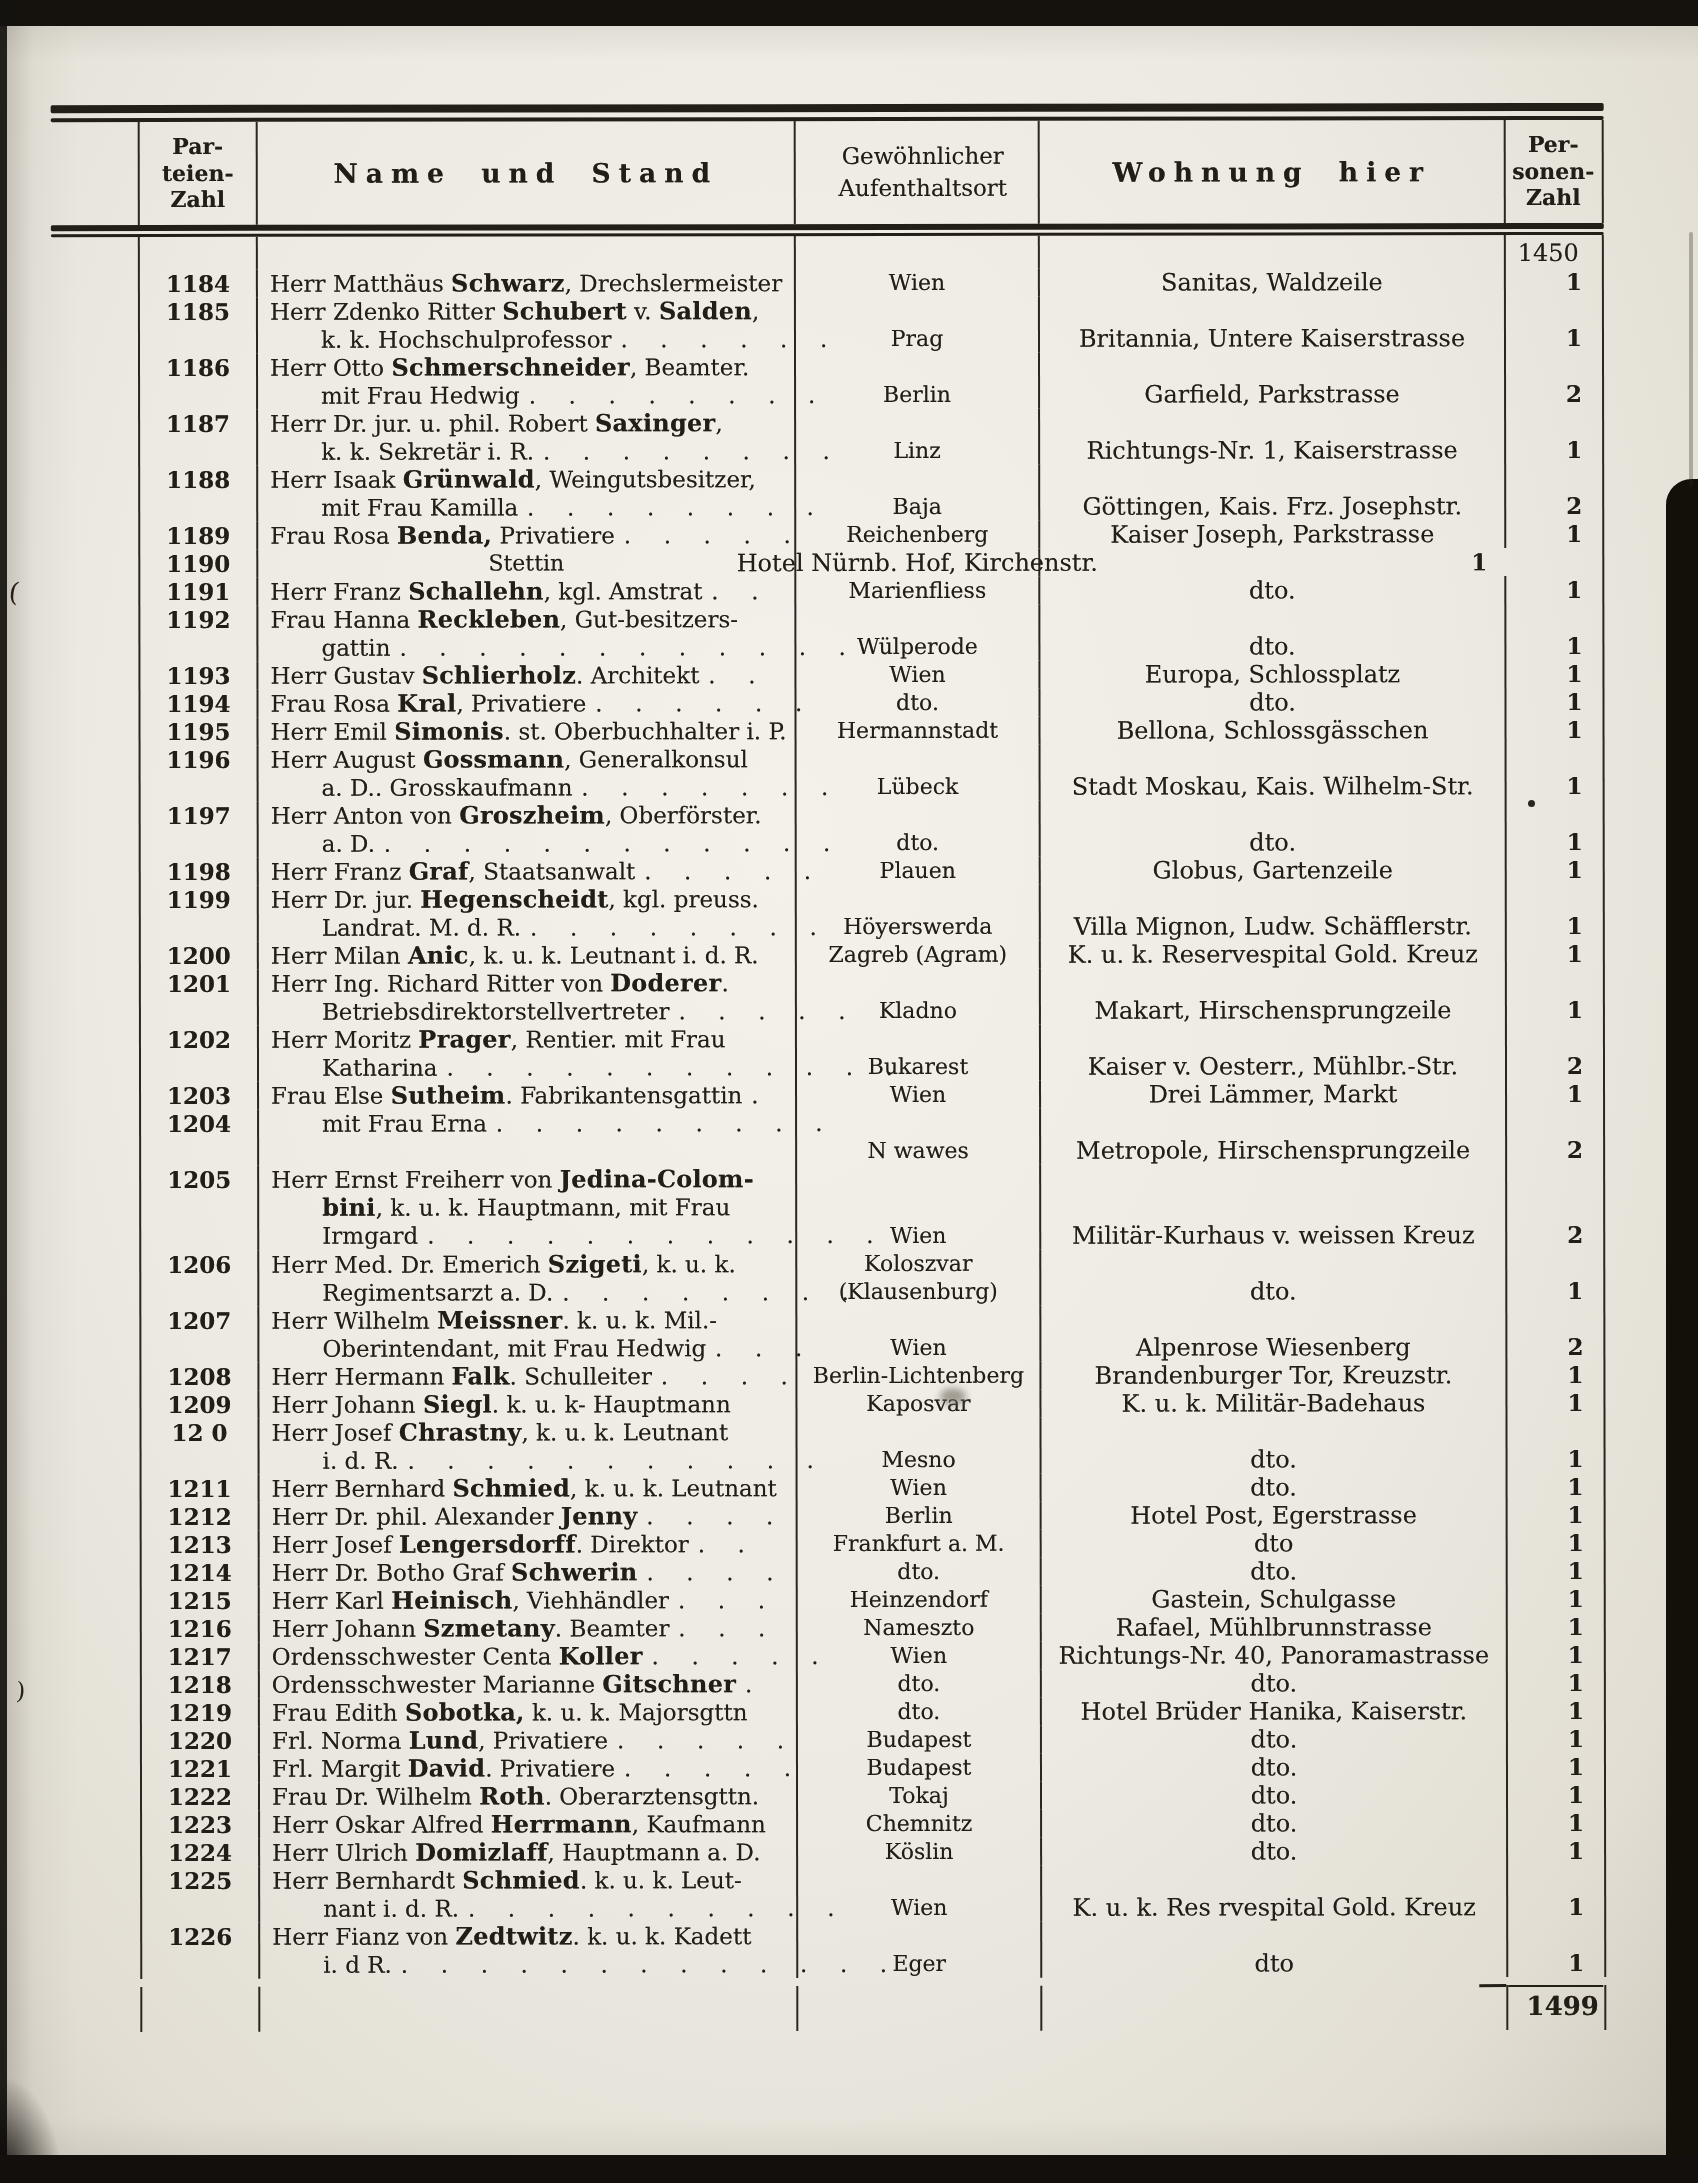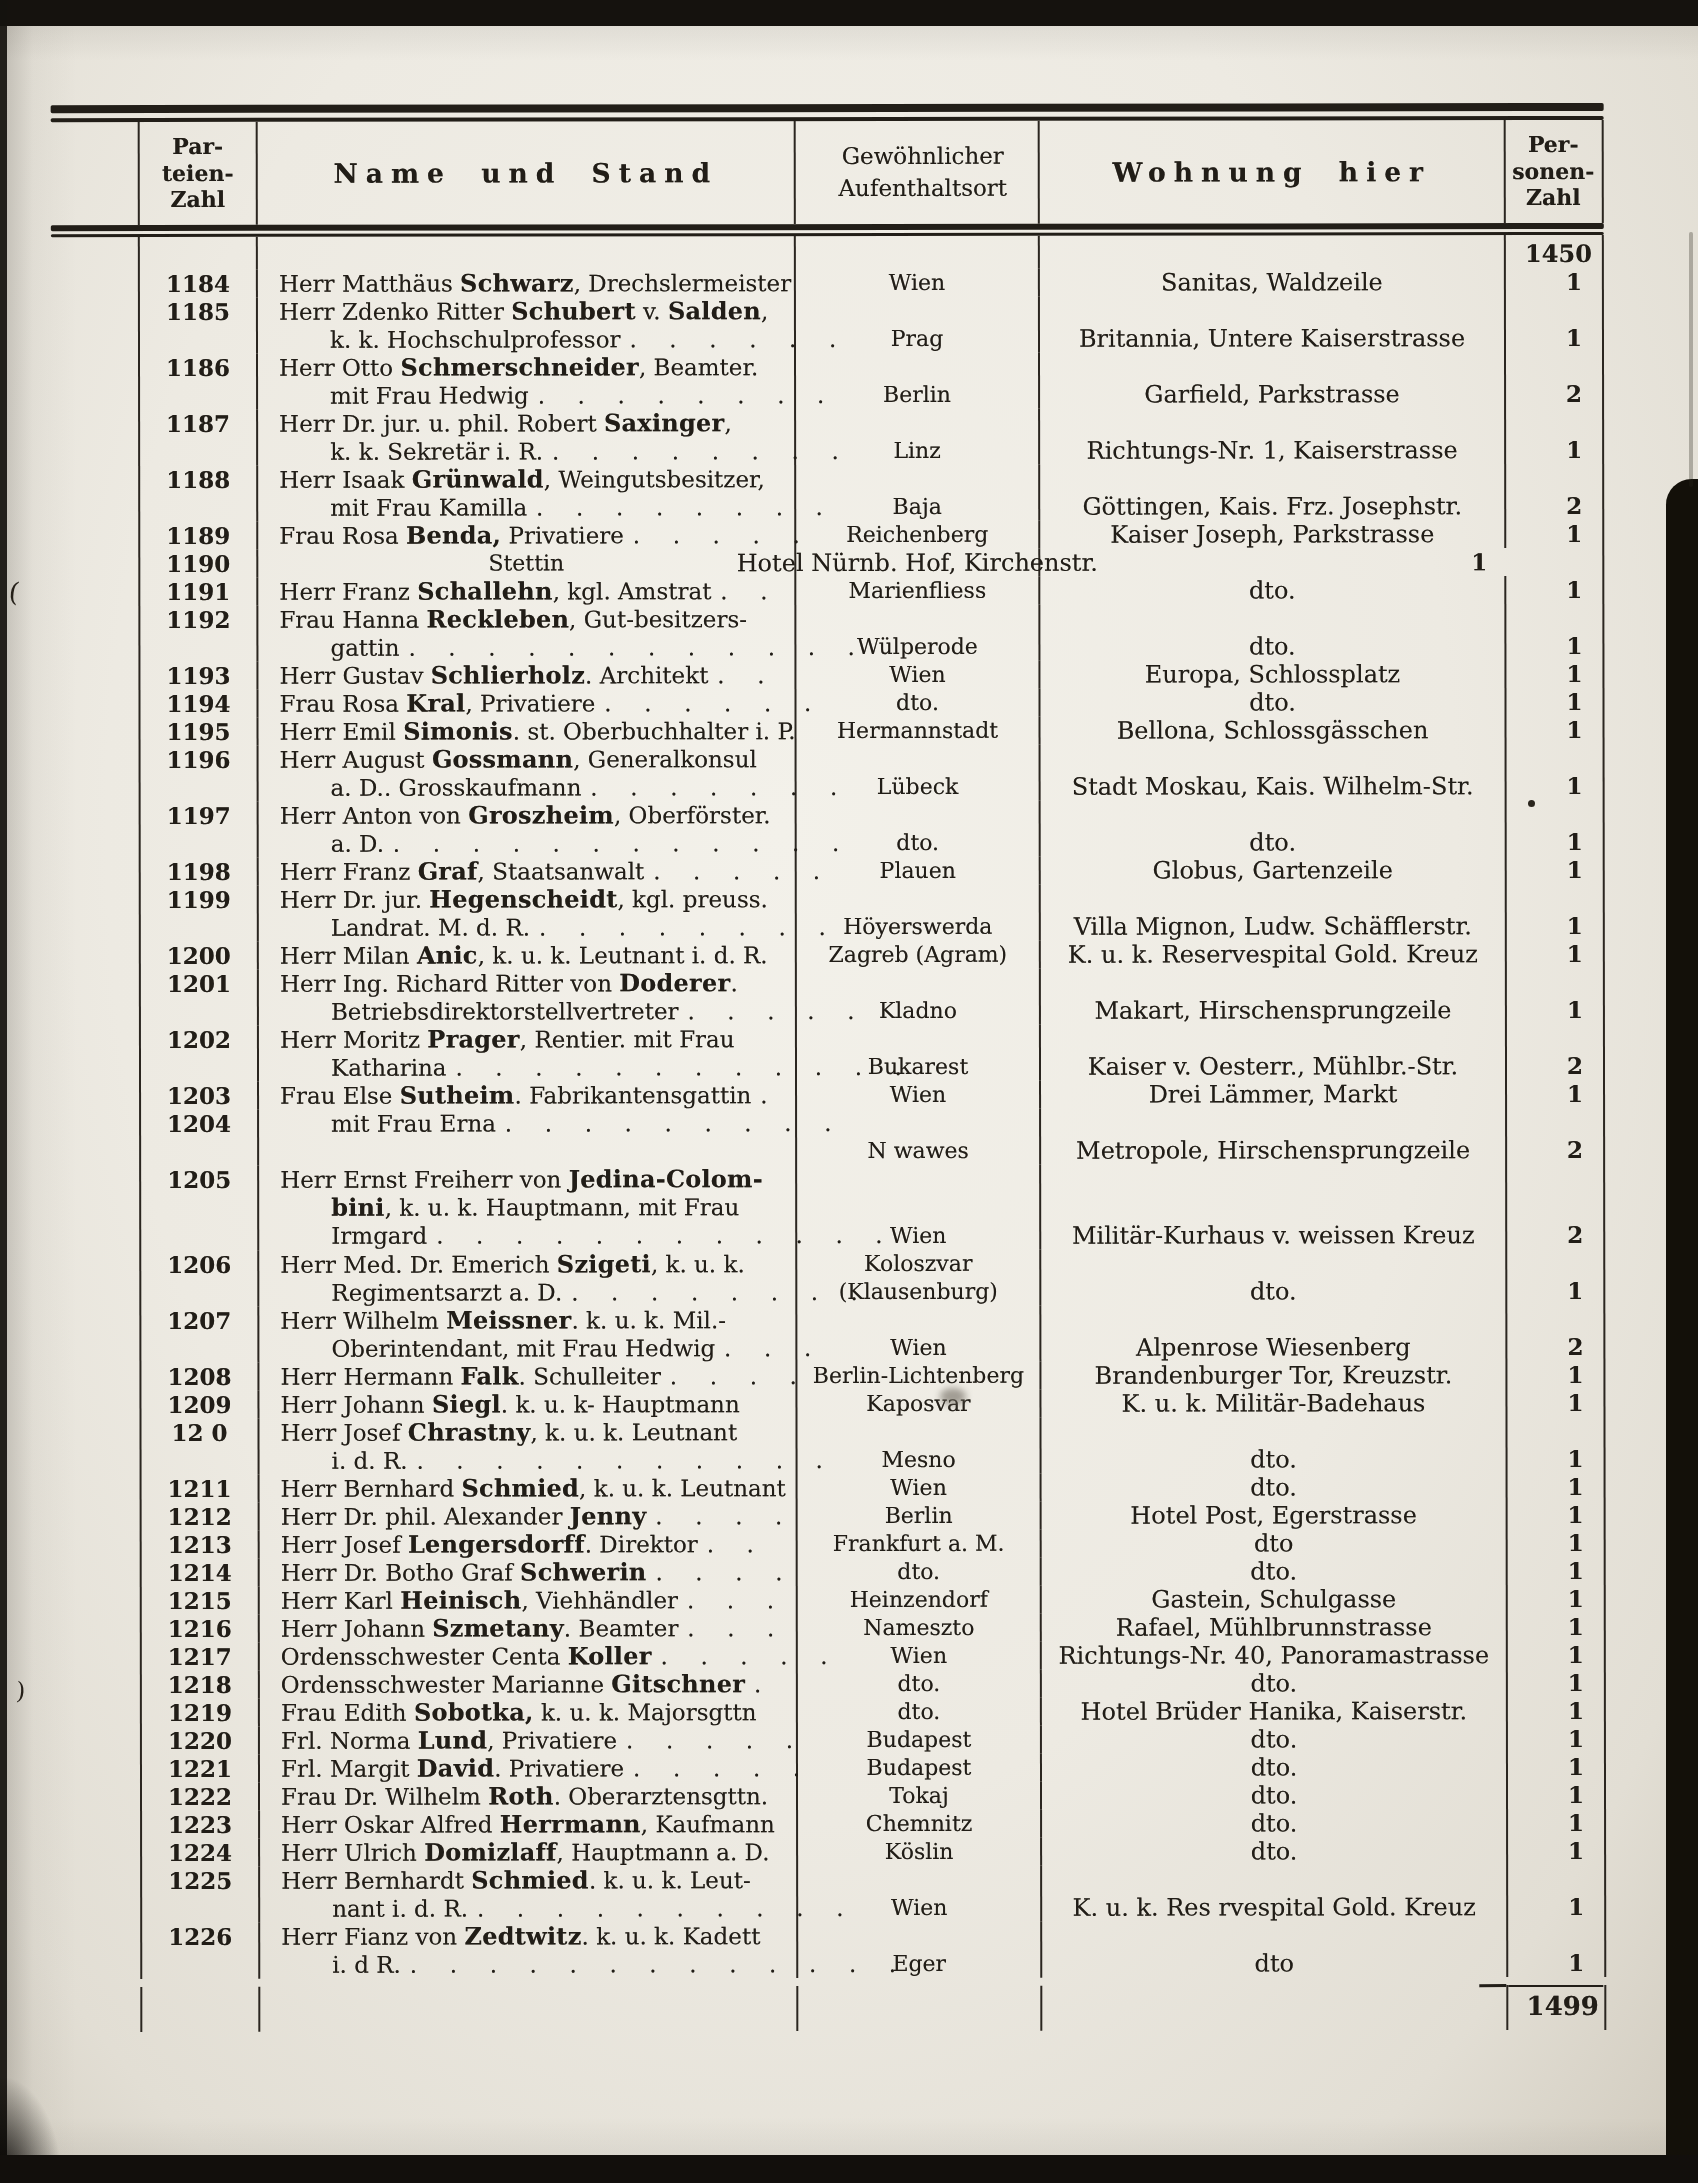--- a/index.html
+++ b/index.html
@@ -46,8 +46,8 @@
   .hc-ort{font-size:23px;line-height:32px;padding-left:12px;}
   
   .prerow{height:33px;}
-  .prerow .cp{display:flex;align-items:flex-end;justify-content:flex-end;padding-right:9px;
-              font-size:24px;font-weight:bold;line-height:29px;}
+  .prerow .cp{display:flex;align-items:flex-end;justify-content:flex-end;padding-right:22px;
+              font-size:24px;font-weight:normal;line-height:29px;}
   
   .row .c{display:flex;flex-direction:column;justify-content:flex-end;}
   .c.nr{font-size:23px;font-weight:bold;text-align:center;justify-content:flex-start;line-height:28px;}

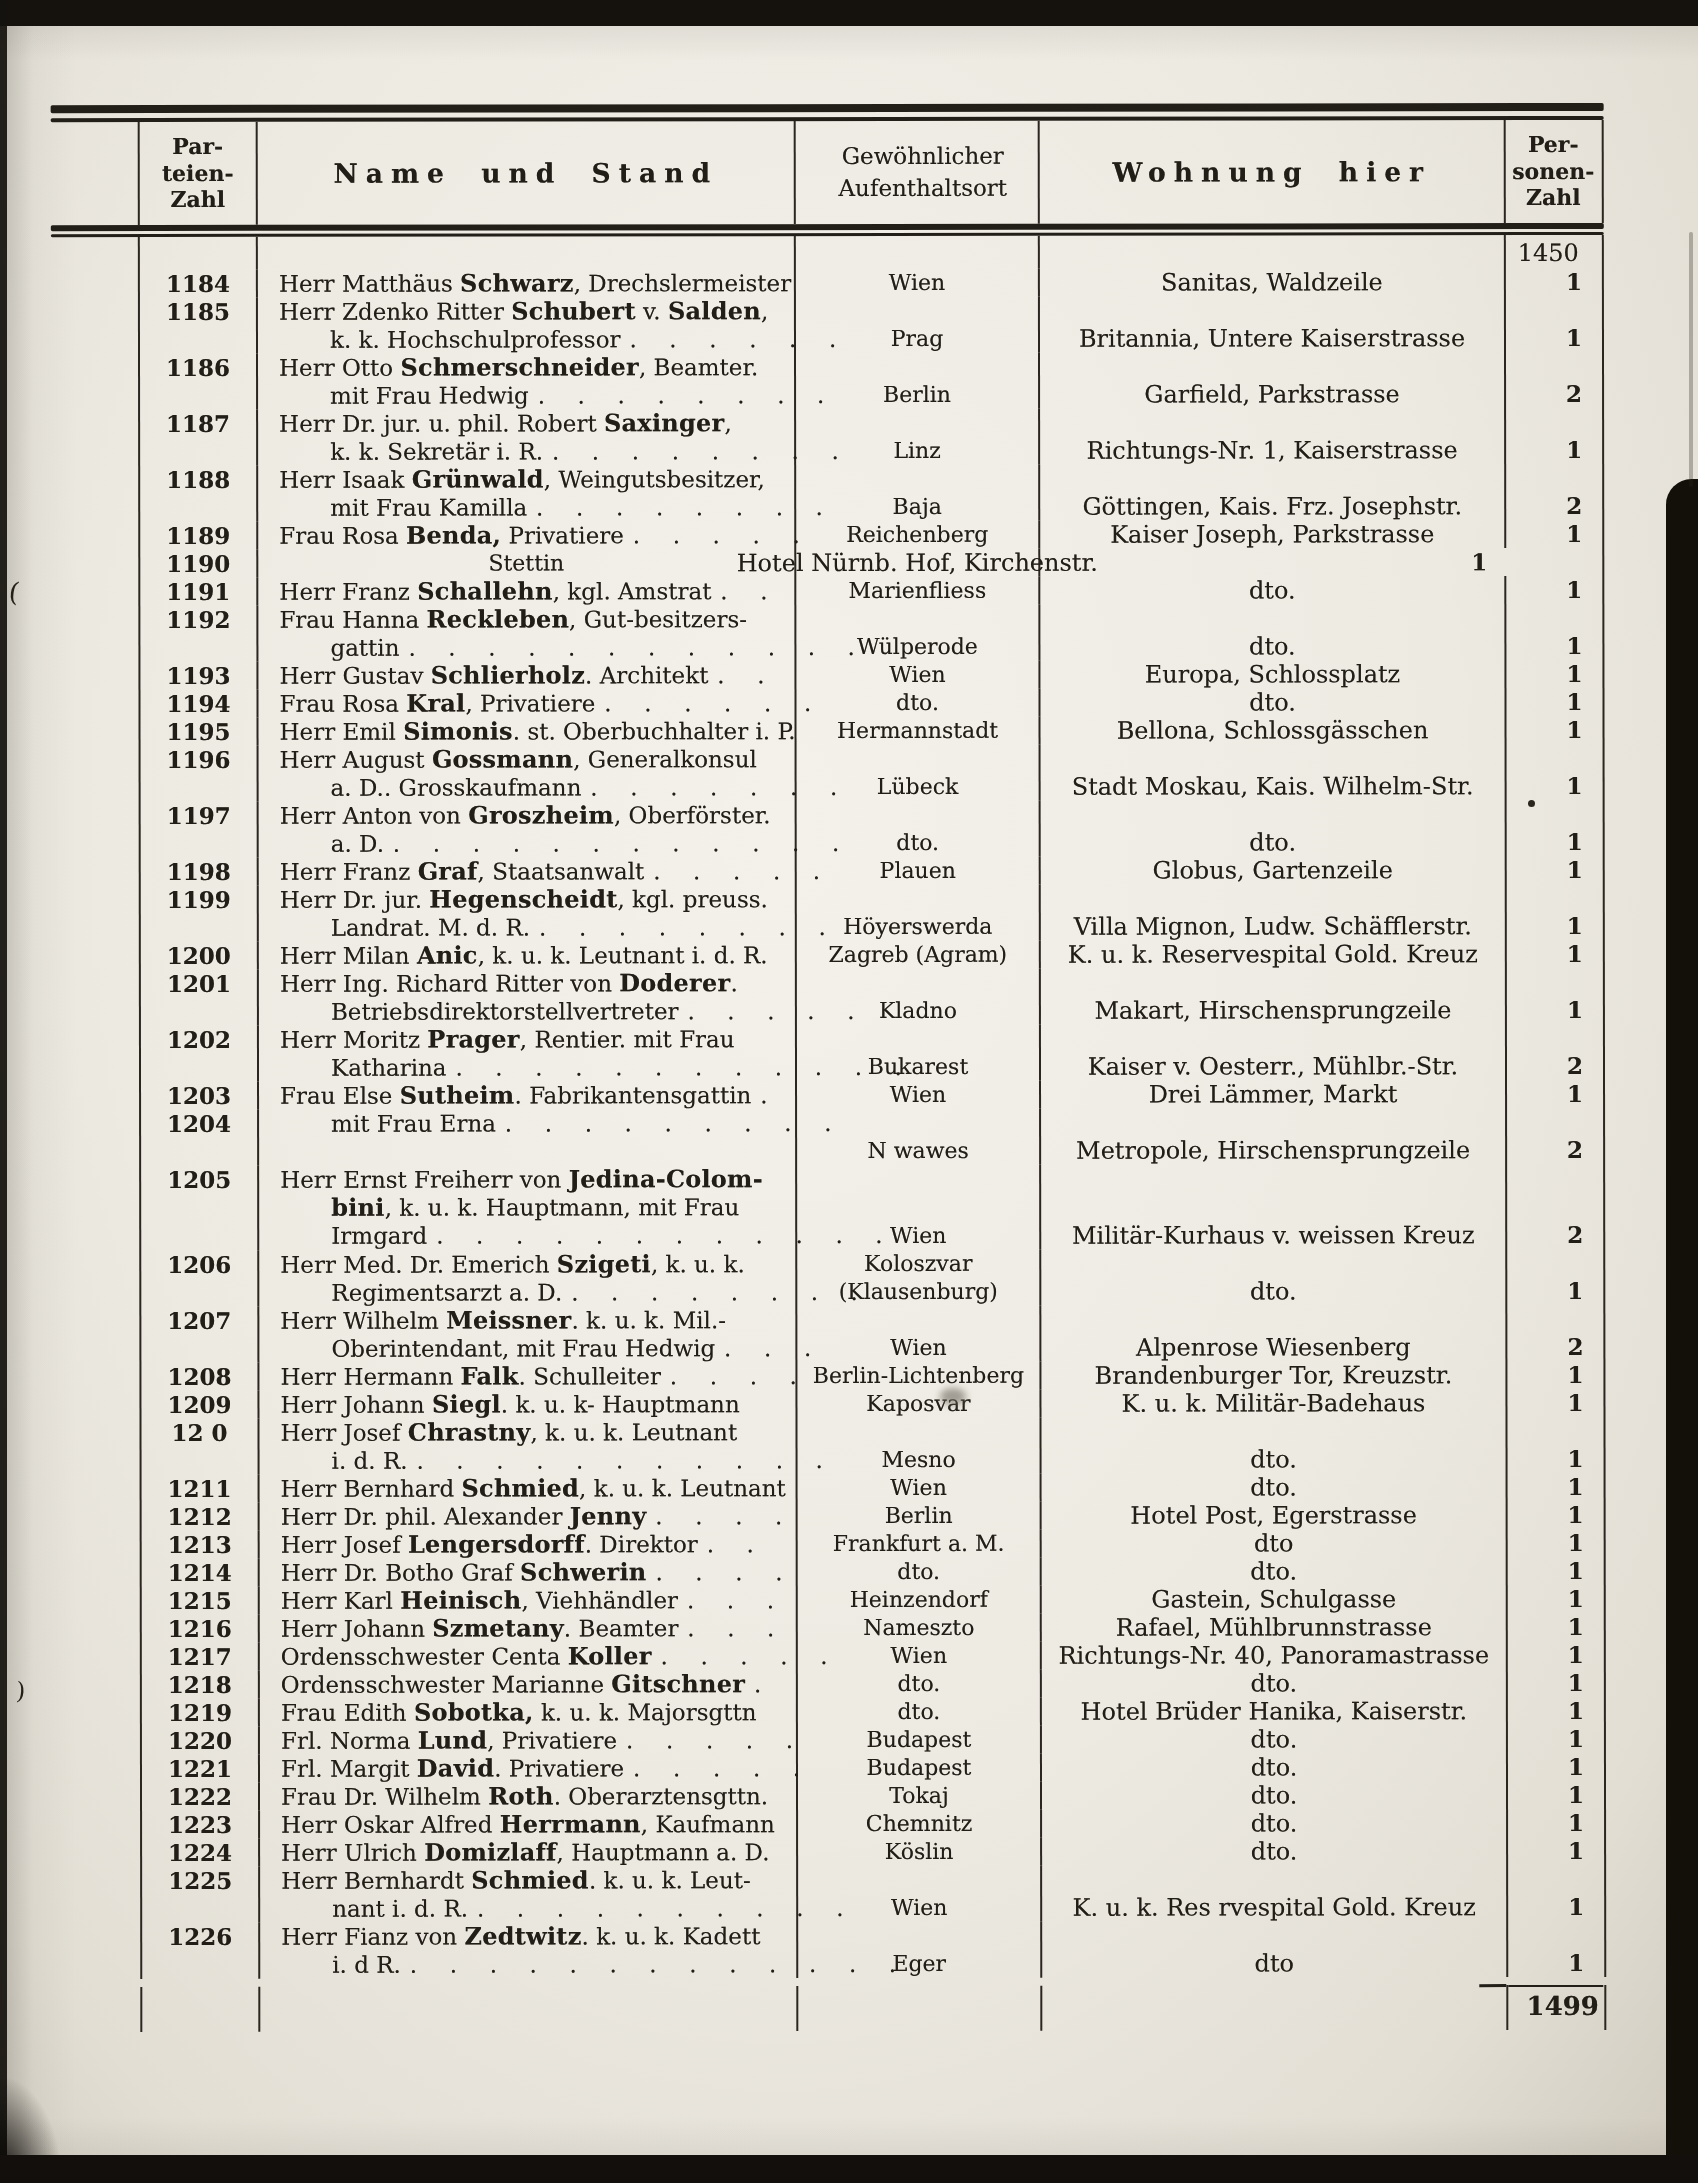--- a/index.html
+++ b/index.html
@@ -51,7 +51,7 @@
   
   .row .c{display:flex;flex-direction:column;justify-content:flex-end;}
   .c.nr{font-size:23px;font-weight:bold;text-align:center;justify-content:flex-start;line-height:28px;}
-  .c.name{padding-left:12px;justify-content:flex-start;margin-left:9px;}
+  .c.name{padding-left:12px;justify-content:flex-start;}
   .nline{height:28px;line-height:28px;font-size:23px;white-space:nowrap;}
   .nline.ind{padding-left:51px;}
   .sn{font-weight:bold;font-size:24px;letter-spacing:.01em;}

